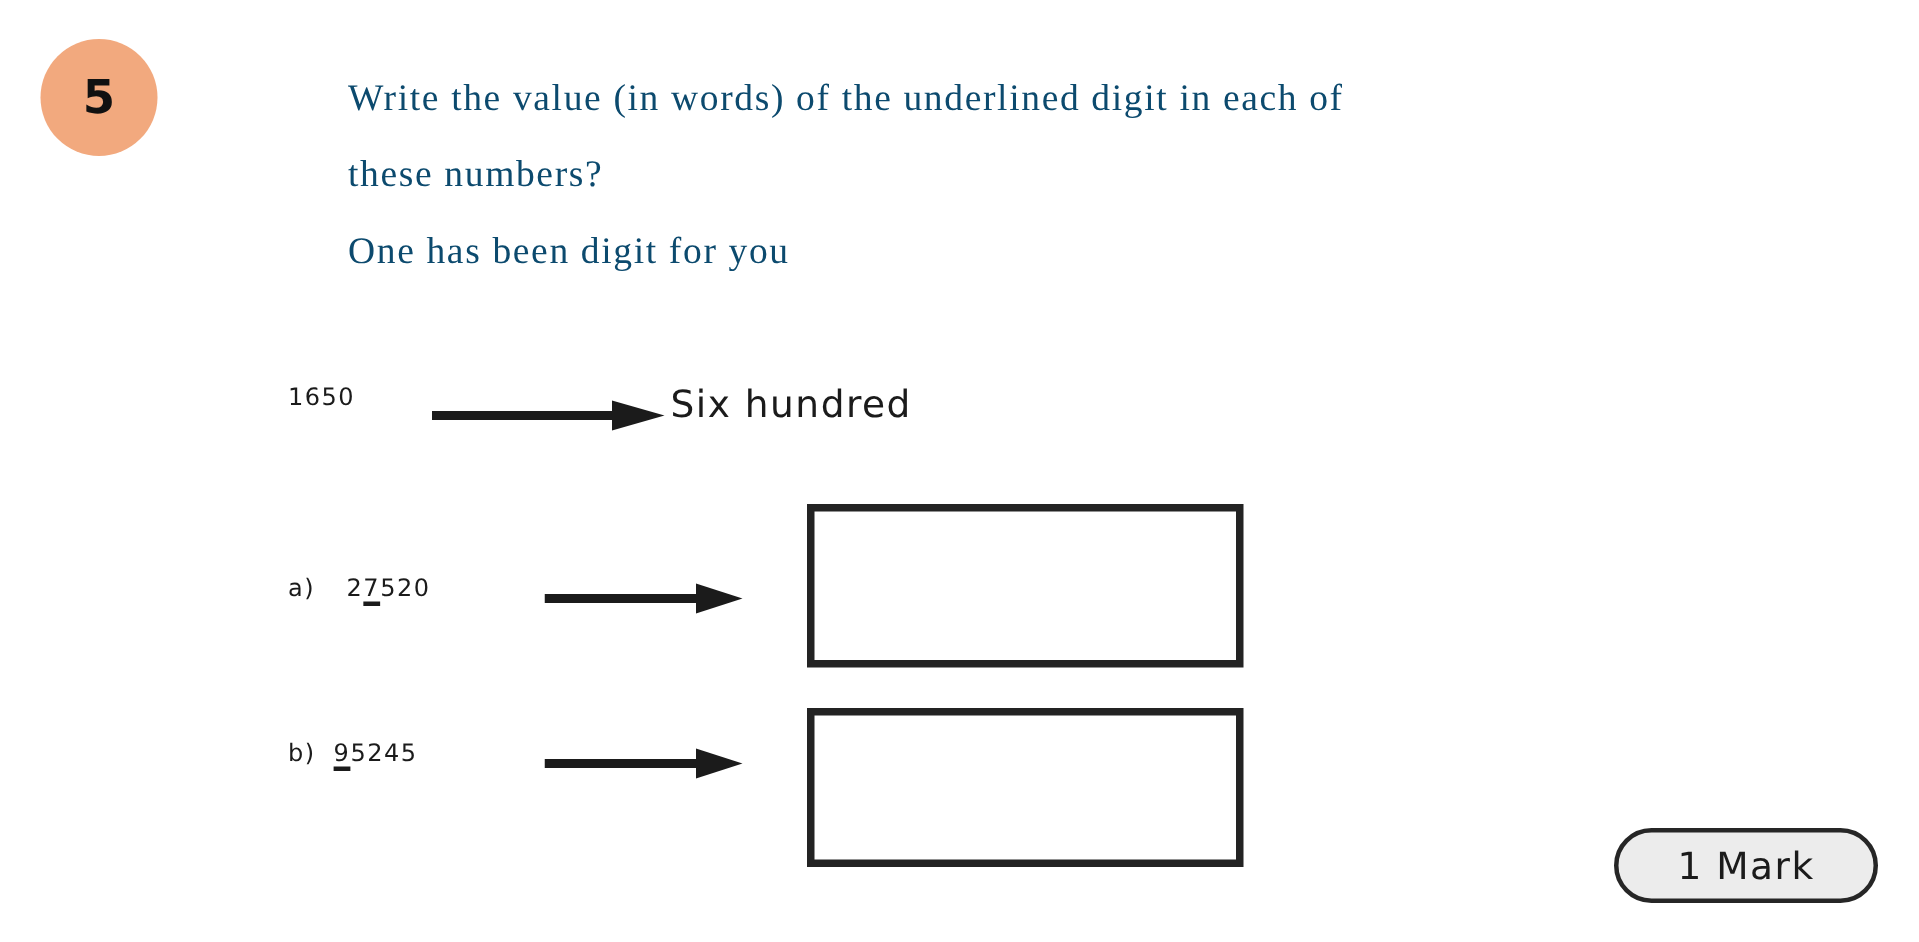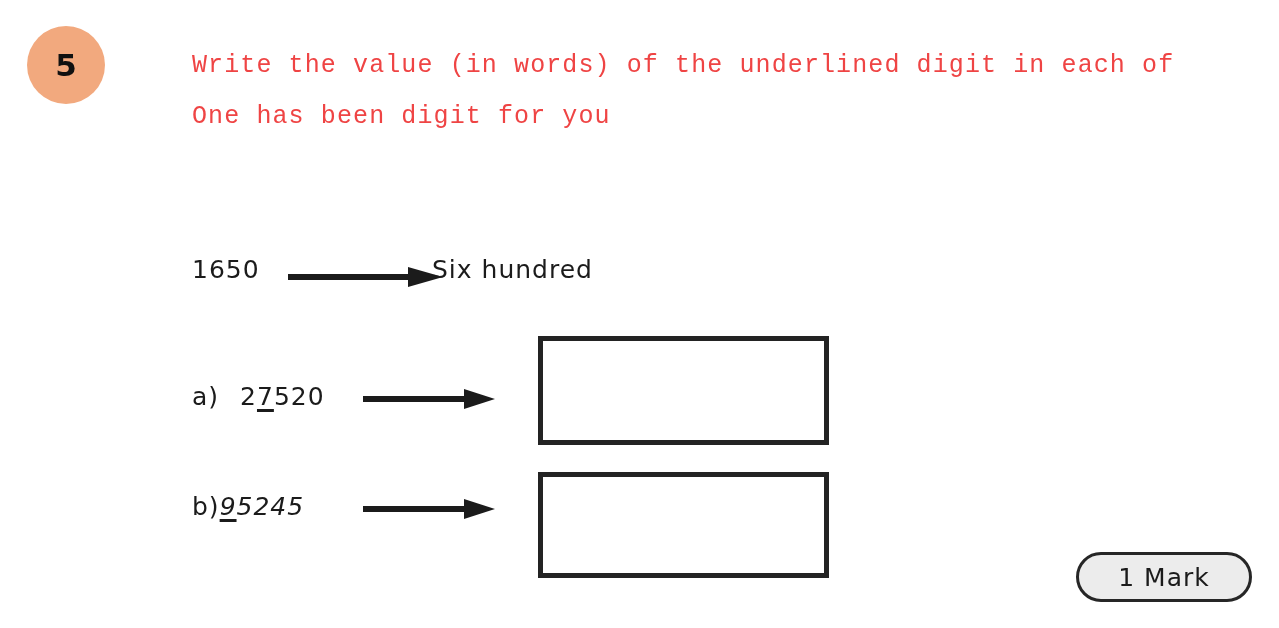--- a/index.html
+++ b/index.html
@@ -50,13 +50,14 @@
     width: 990px;
   }
   .prompt-line {
-    font-family: Liberation Mono, monospace;
+    font-family: Liberation Serif, serif;
     font-size: 25px;
     font-weight: 400;
-    color: #ef4444;
+    color: #0c4a6e;
     line-height: 51px;
     letter-spacing: 1.1px;
     white-space: nowrap;
+    margin-left: 40px;
   }
 
   

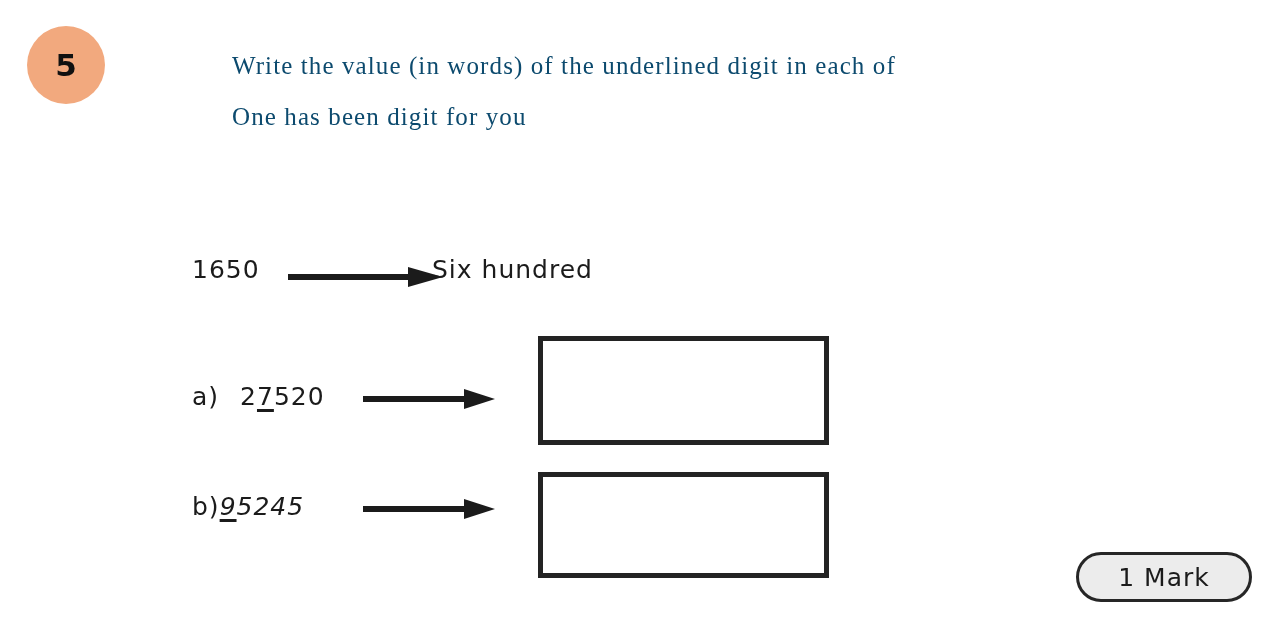--- a/index.html
+++ b/index.html
@@ -144,6 +144,7 @@
 
   <div class="prompt">
     <div class="prompt-line">Write the value (in words) of the underlined digit in each of</div>
+    <div class="prompt-line">these numbers?</div>
     <div class="prompt-line">One has been digit for you</div>
   </div>
 

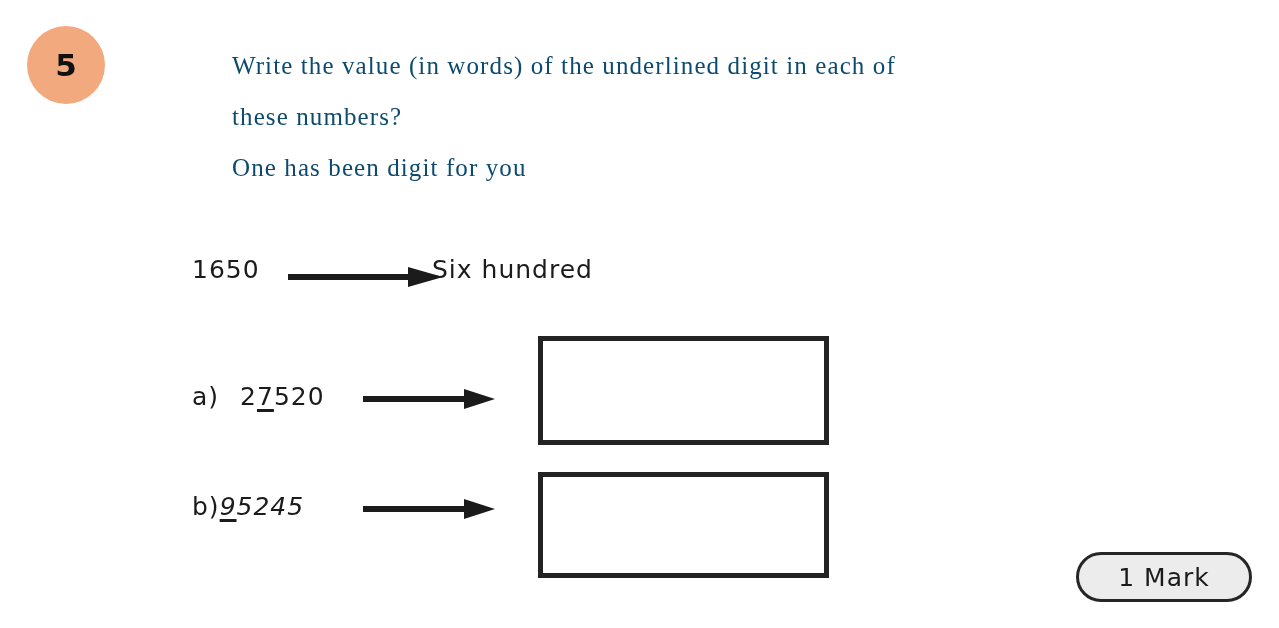--- a/index.html
+++ b/index.html
@@ -68,7 +68,7 @@
   }
   .row-label {
     font-family: "DejaVu Sans", sans-serif;
-    font-size: 25px;
+    font-size: 16px;
     color: #1b1b1b;
     letter-spacing: 1px;
     white-space: nowrap;

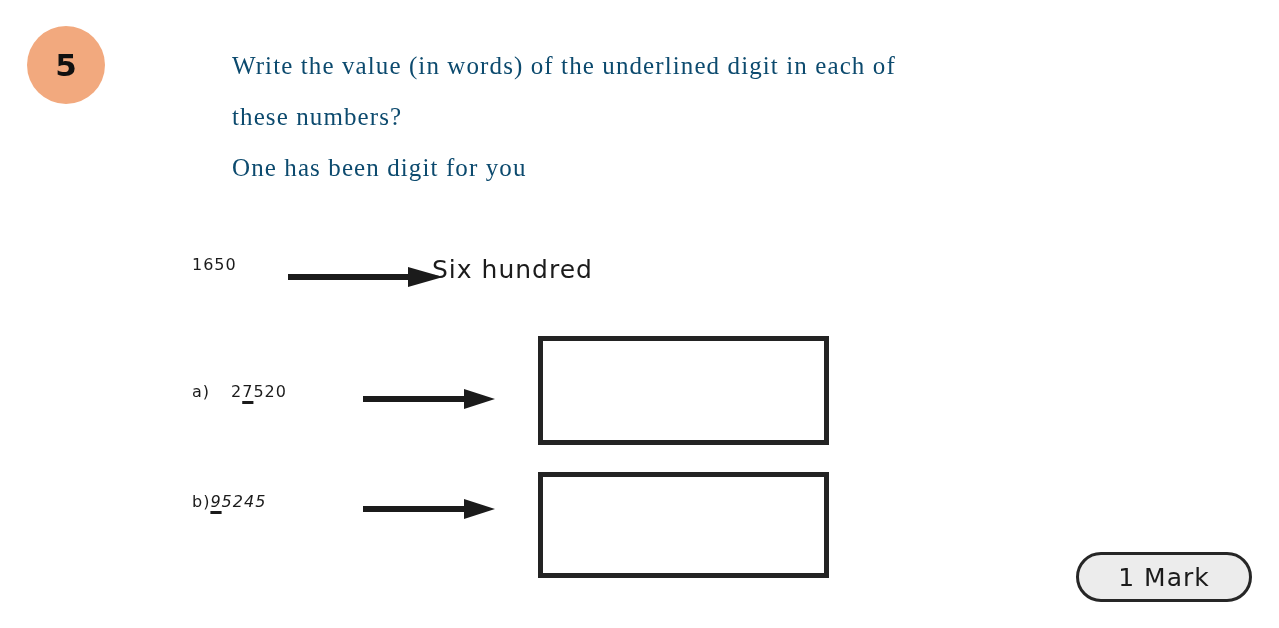--- a/index.html
+++ b/index.html
@@ -155,7 +155,7 @@
     <rect x="0" y="9" width="128" height="6" fill="#1b1b1b"></rect>
     <polygon points="120,2 155,12 120,22" fill="#1b1b1b"></polygon>
   </svg>
-  <div class="row row-example" style="left:432px; top:255px;">
+  <div class="row row-example" style="left:447px; top:255px;">
     <span class="answer-text">Six hundred</span>
   </div>
 

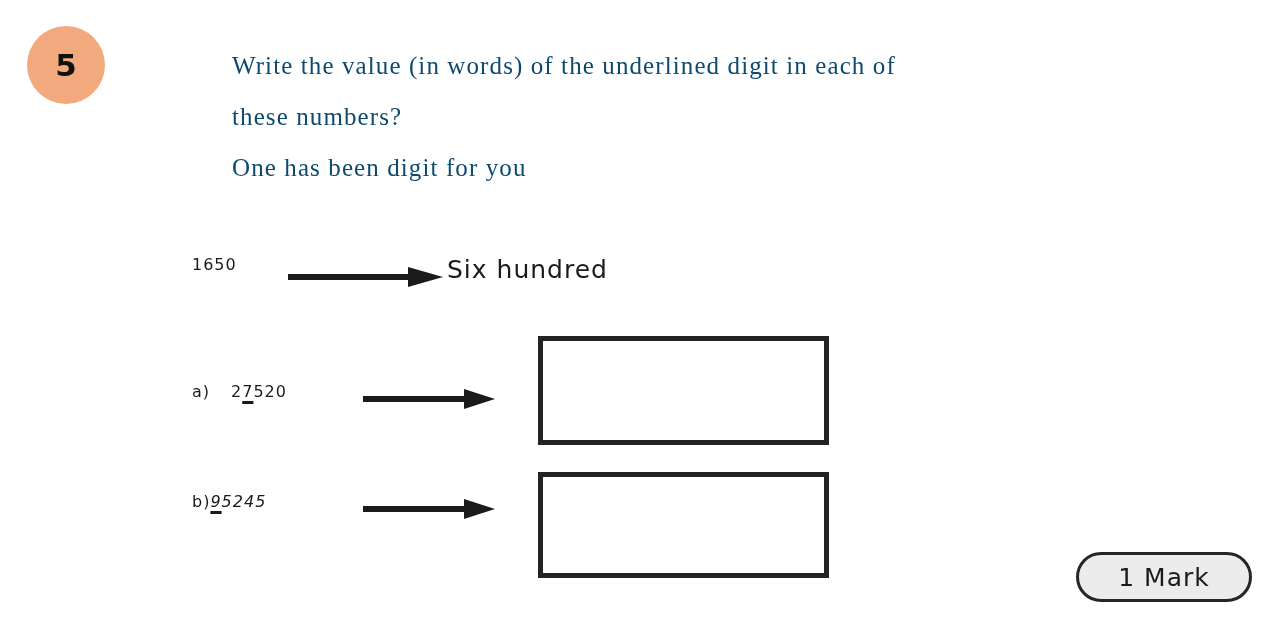--- a/index.html
+++ b/index.html
@@ -173,7 +173,7 @@
 
   <div class="row row-b">
     <span class="row-label">b)</span>
-    <span class="row-label" style="font-style:italic;"><span></span><span class="ul">9</span><span>5245</span></span>
+    <span class="row-label" style="margin-left:12px;"><span></span><span class="ul">9</span><span>5245</span></span>
   </div>
   <svg class="arrow arrow-b" width="135" height="22" viewBox="0 0 135 22">
     <rect x="0" y="8" width="108" height="6" fill="#1b1b1b"></rect>

